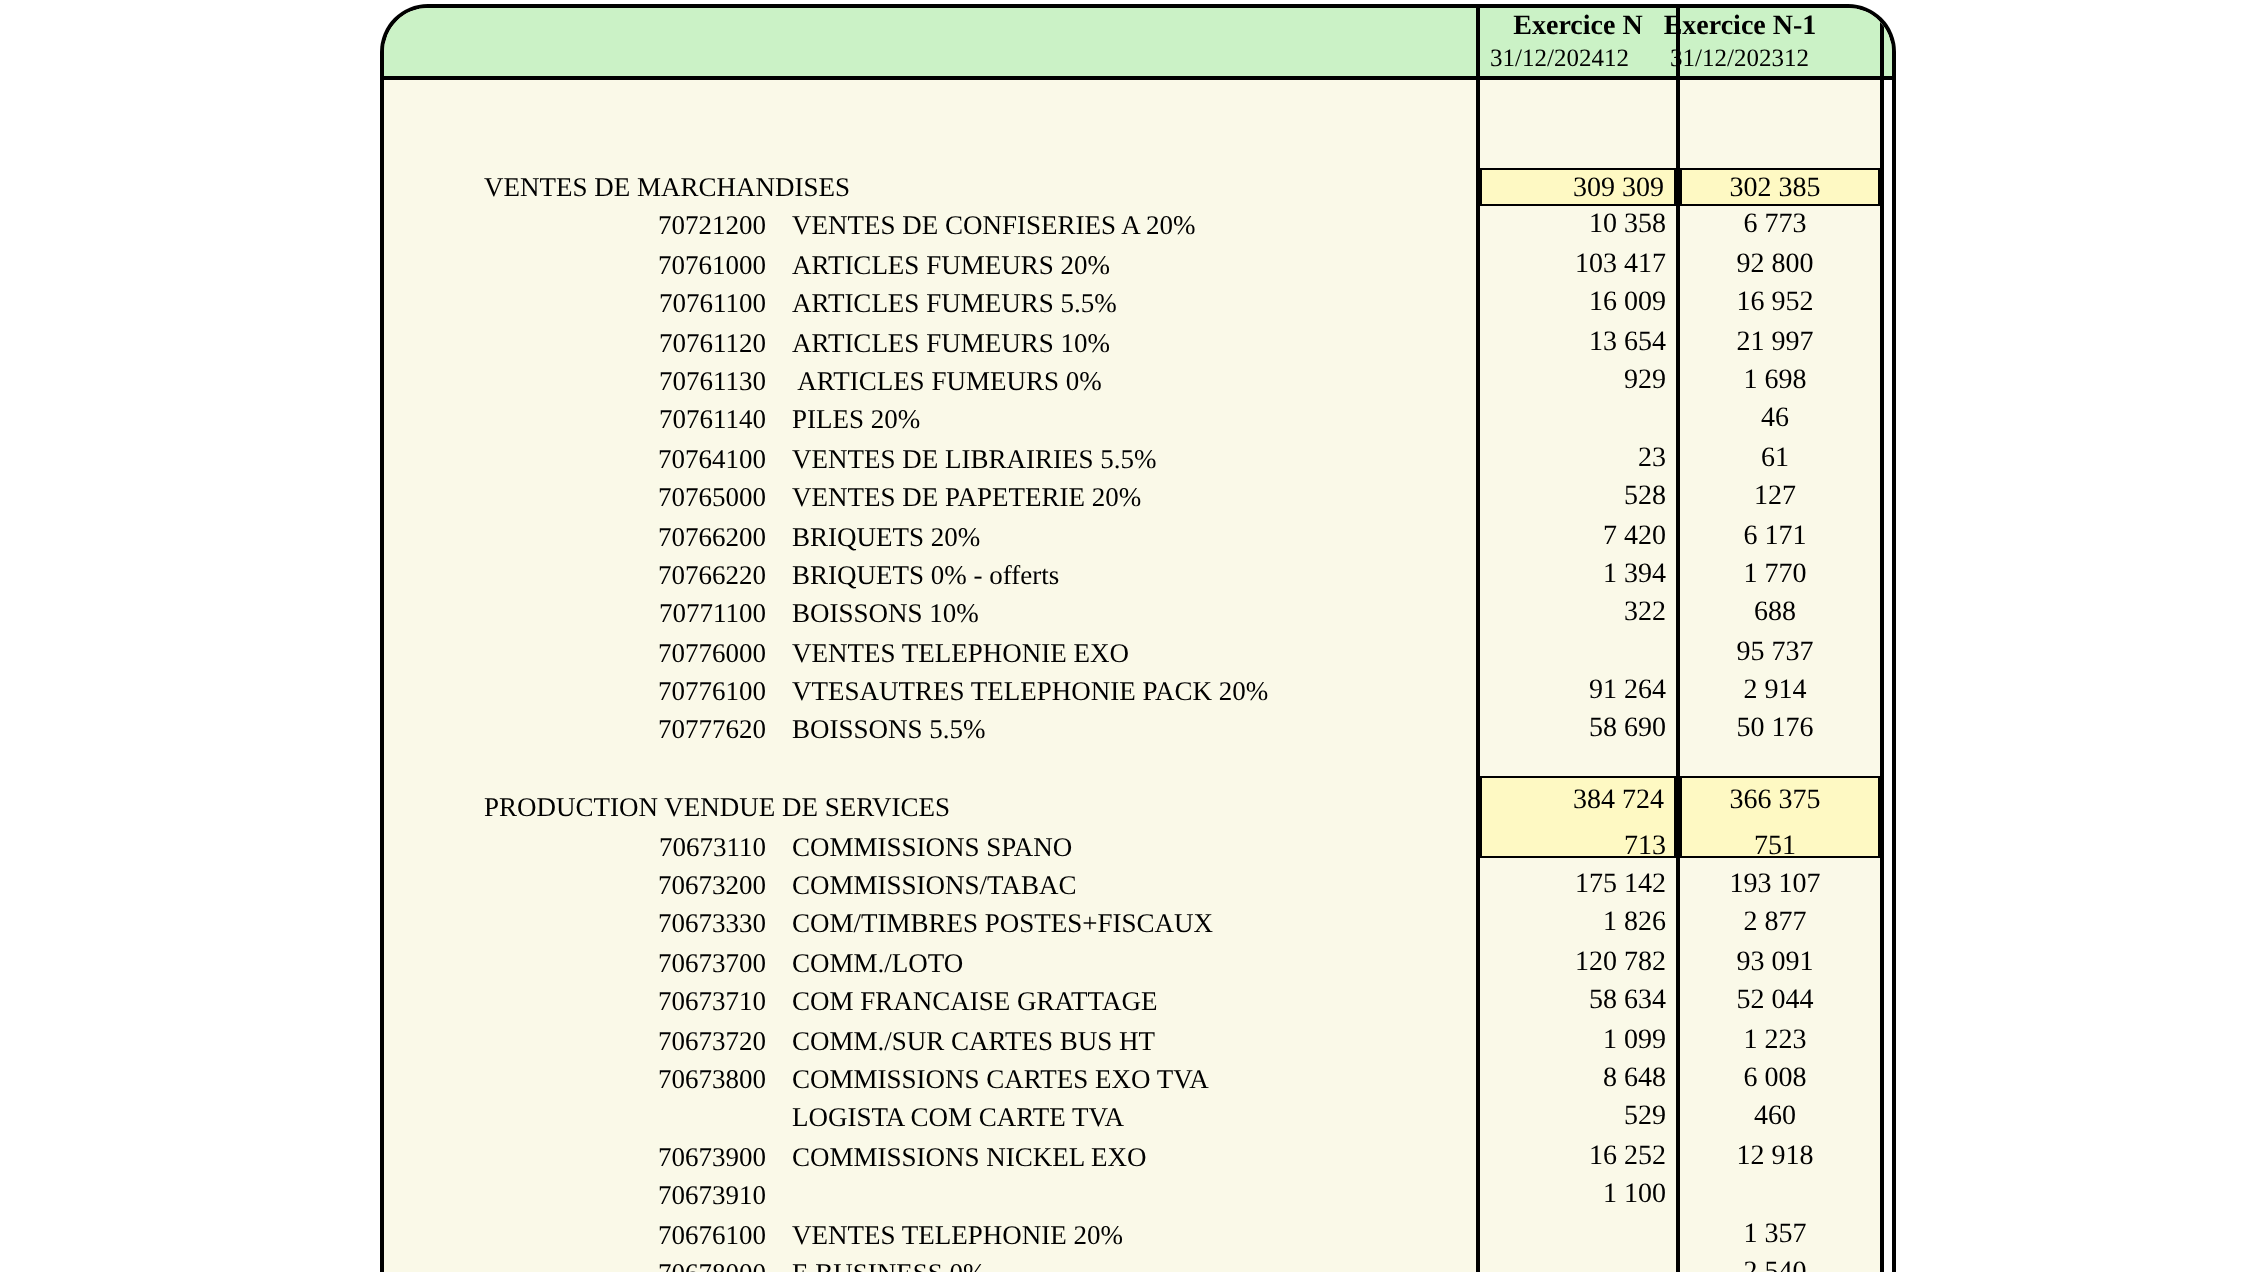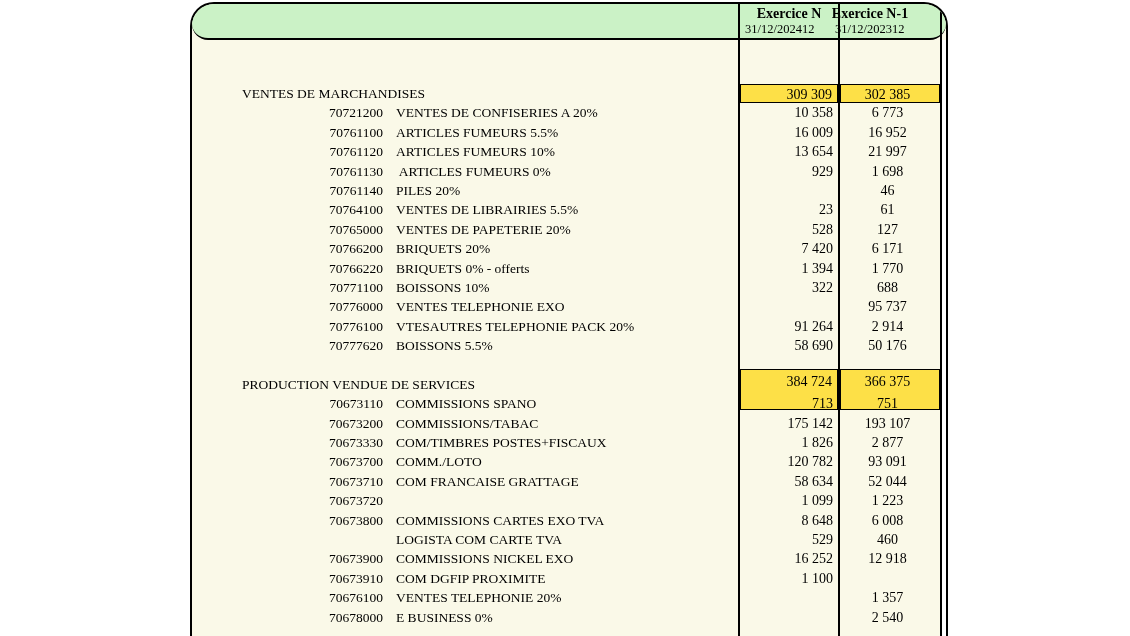--- a/index.html
+++ b/index.html
@@ -35,7 +35,6 @@
     height: 34px;
     background: #CBF2C6;
     border-bottom: 2px solid #000000;
-    border-radius: 16px;
   }
   .hcell {
     position: absolute;

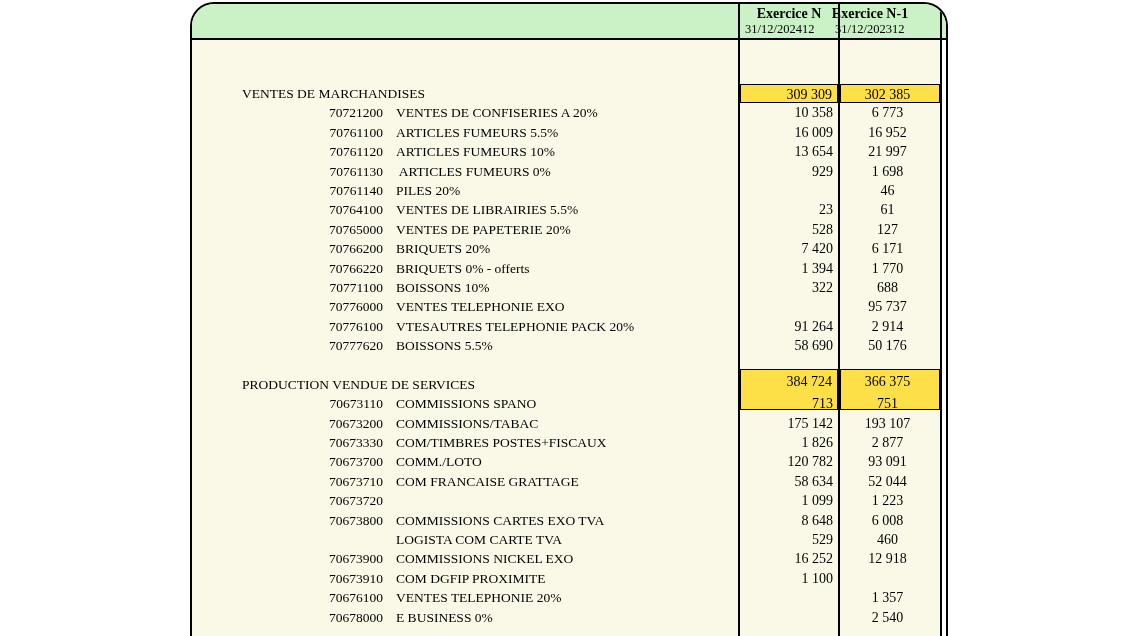--- a/index.html
+++ b/index.html
@@ -103,7 +103,7 @@
     font-size: 14px;
   }
   .total-cell {
-    background: #fde047;
+    background: #fef9c3;
     border: 1px solid #000000;
   }
   .section-row.tall .total-cell {

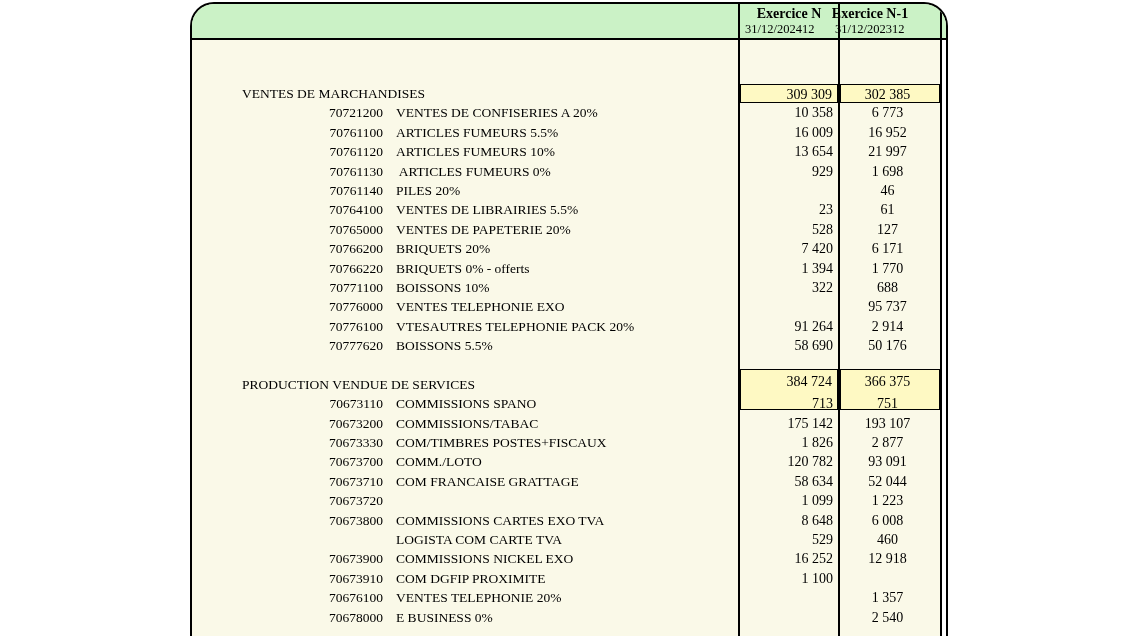--- a/index.html
+++ b/index.html
@@ -169,6 +169,12 @@
     <div class="cell vn1">6 773</div>
   </div>
         <div class="row">
+    <div class="cell acct">70761000</div>
+    <div class="cell label">ARTICLES FUMEURS 20%</div>
+    <div class="cell vn">103 417</div>
+    <div class="cell vn1">92 800</div>
+  </div>
+        <div class="row">
     <div class="cell acct">70761100</div>
     <div class="cell label">ARTICLES FUMEURS 5.5%</div>
     <div class="cell vn">16 009</div>

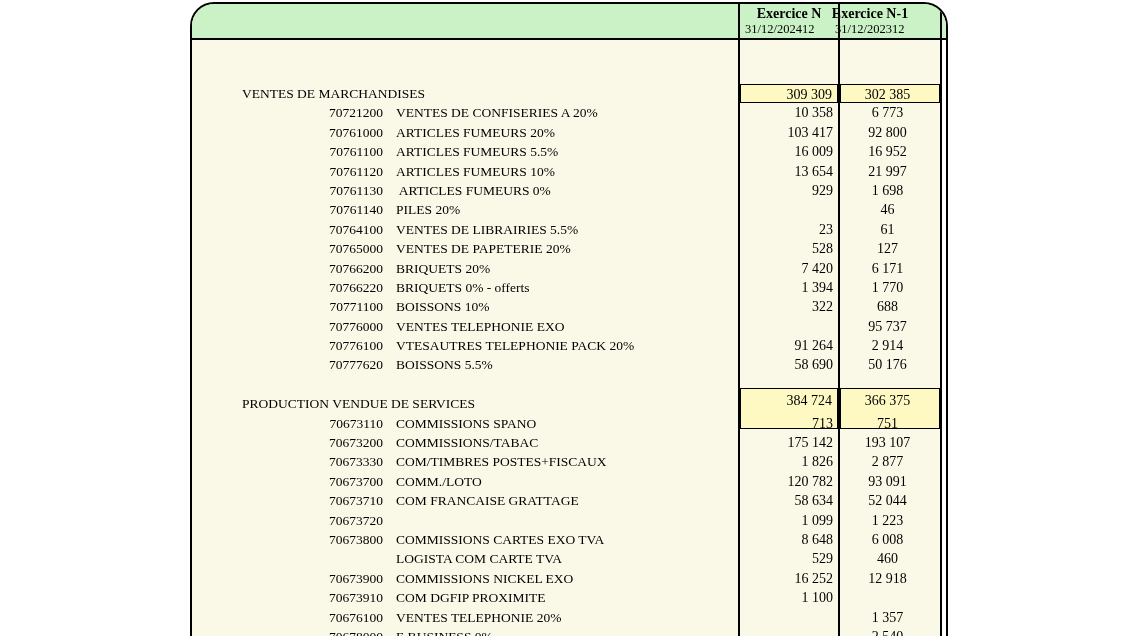--- a/index.html
+++ b/index.html
@@ -290,6 +290,7 @@
   </div>
         <div class="row">
     <div class="cell acct">70673720</div>
+    <div class="cell label">COMM./SUR CARTES BUS HT</div>
     <div class="cell vn">1 099</div>
     <div class="cell vn1">1 223</div>
   </div>

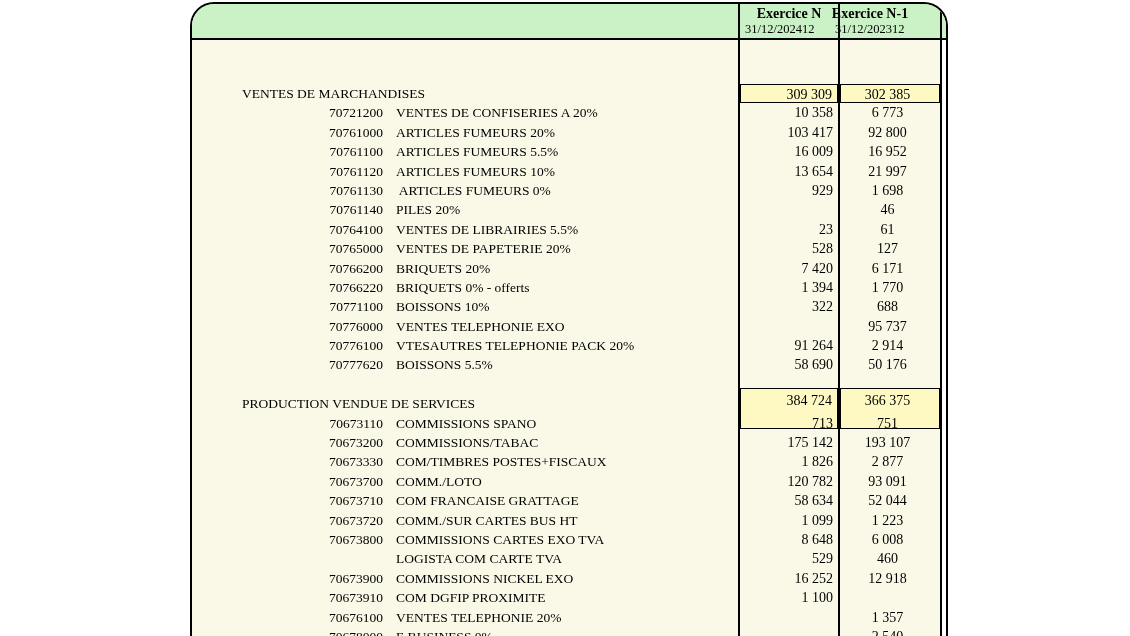--- a/index.html
+++ b/index.html
@@ -313,7 +313,6 @@
   </div>
         <div class="row">
     <div class="cell acct">70673910</div>
-    <div class="cell label">COM DGFIP PROXIMITE</div>
     <div class="cell vn">1 100</div>
     <div class="cell vn1"></div>
   </div>

